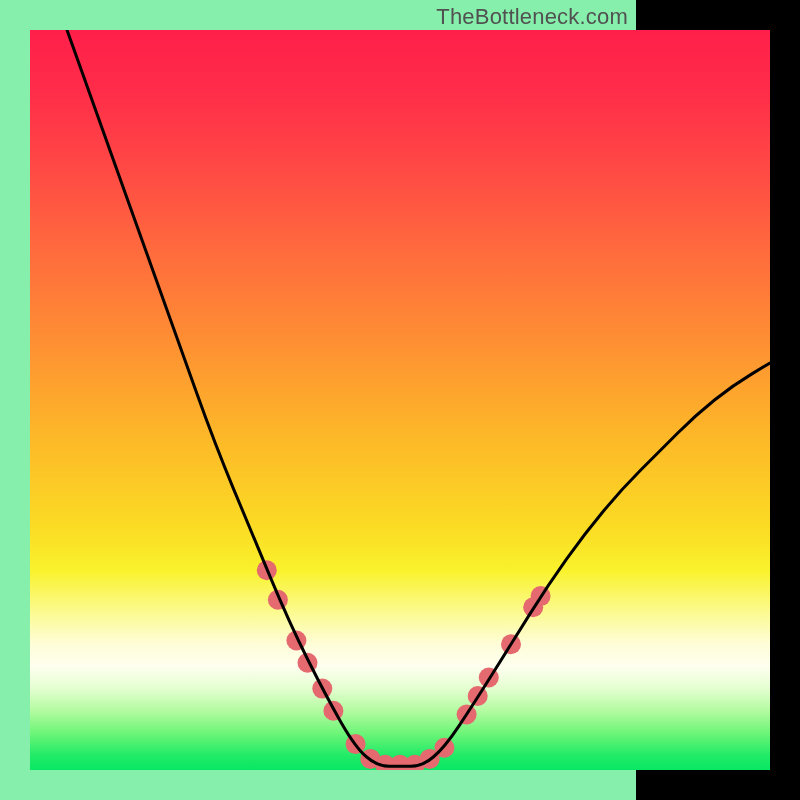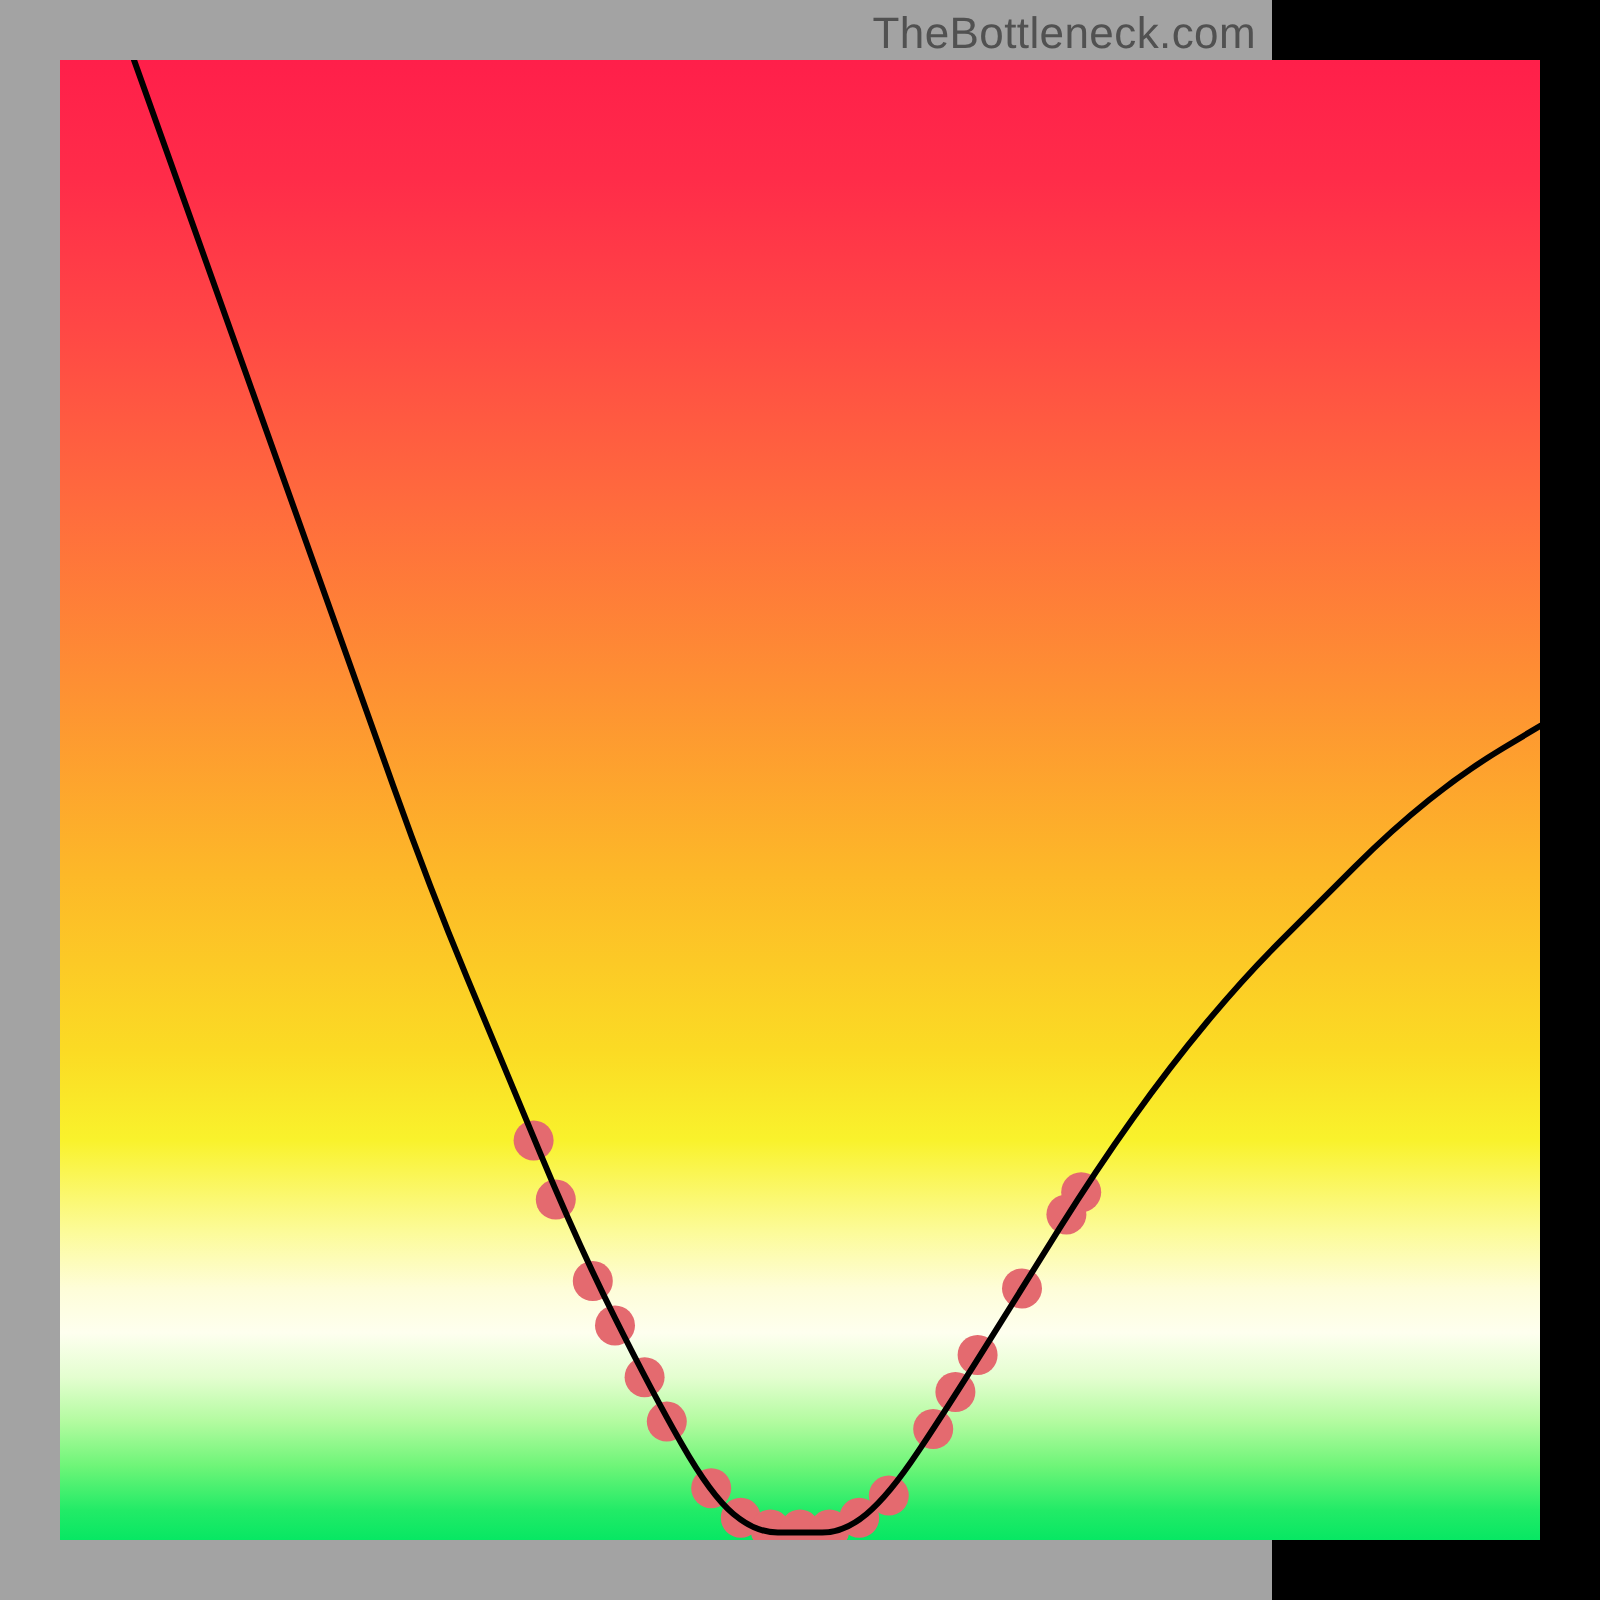--- a/index.html
+++ b/index.html
@@ -17,7 +17,7 @@
     top: 0;
     width: 636px;
     height: 800px;
-    background: #a3a3a3;
+    background: #86efac;
   }
   .plot-area {
     position: absolute;

